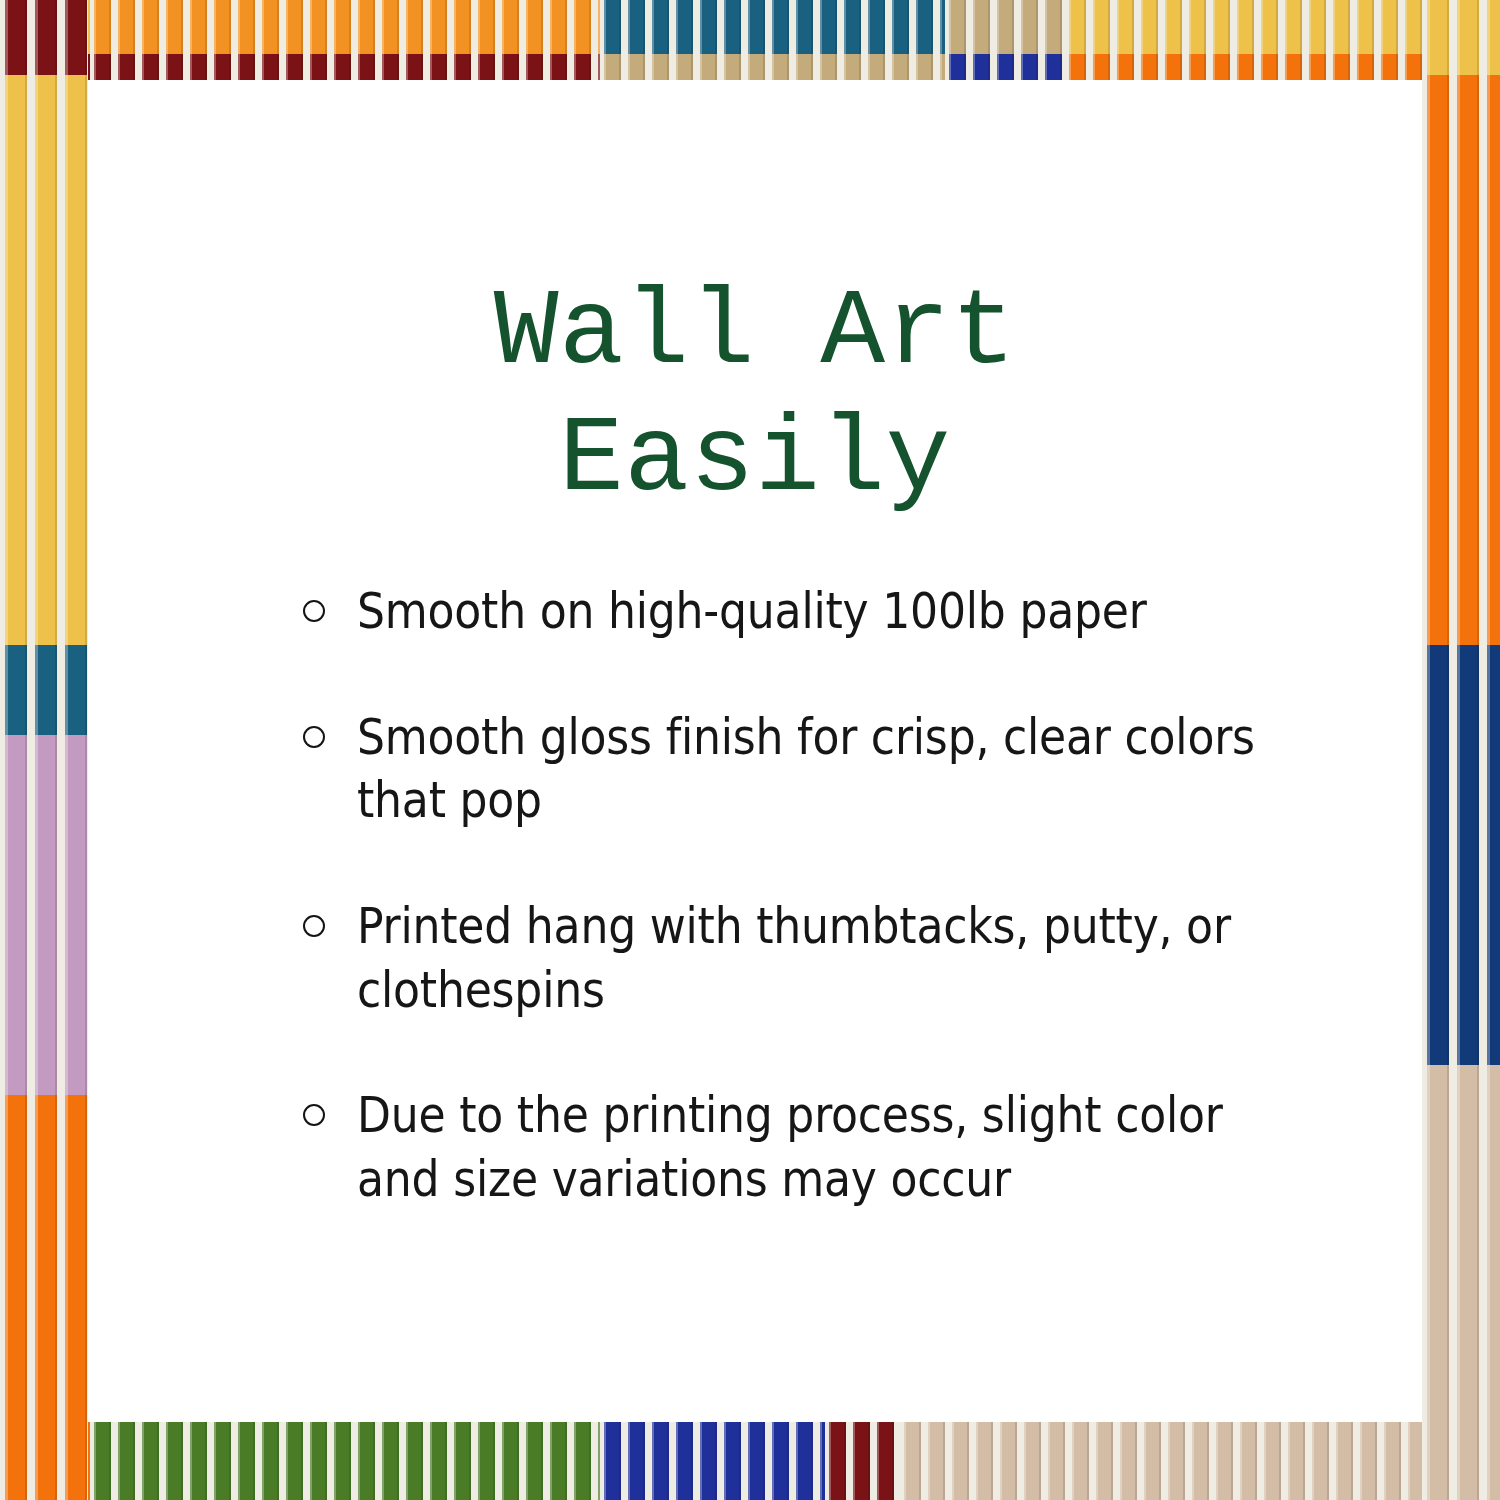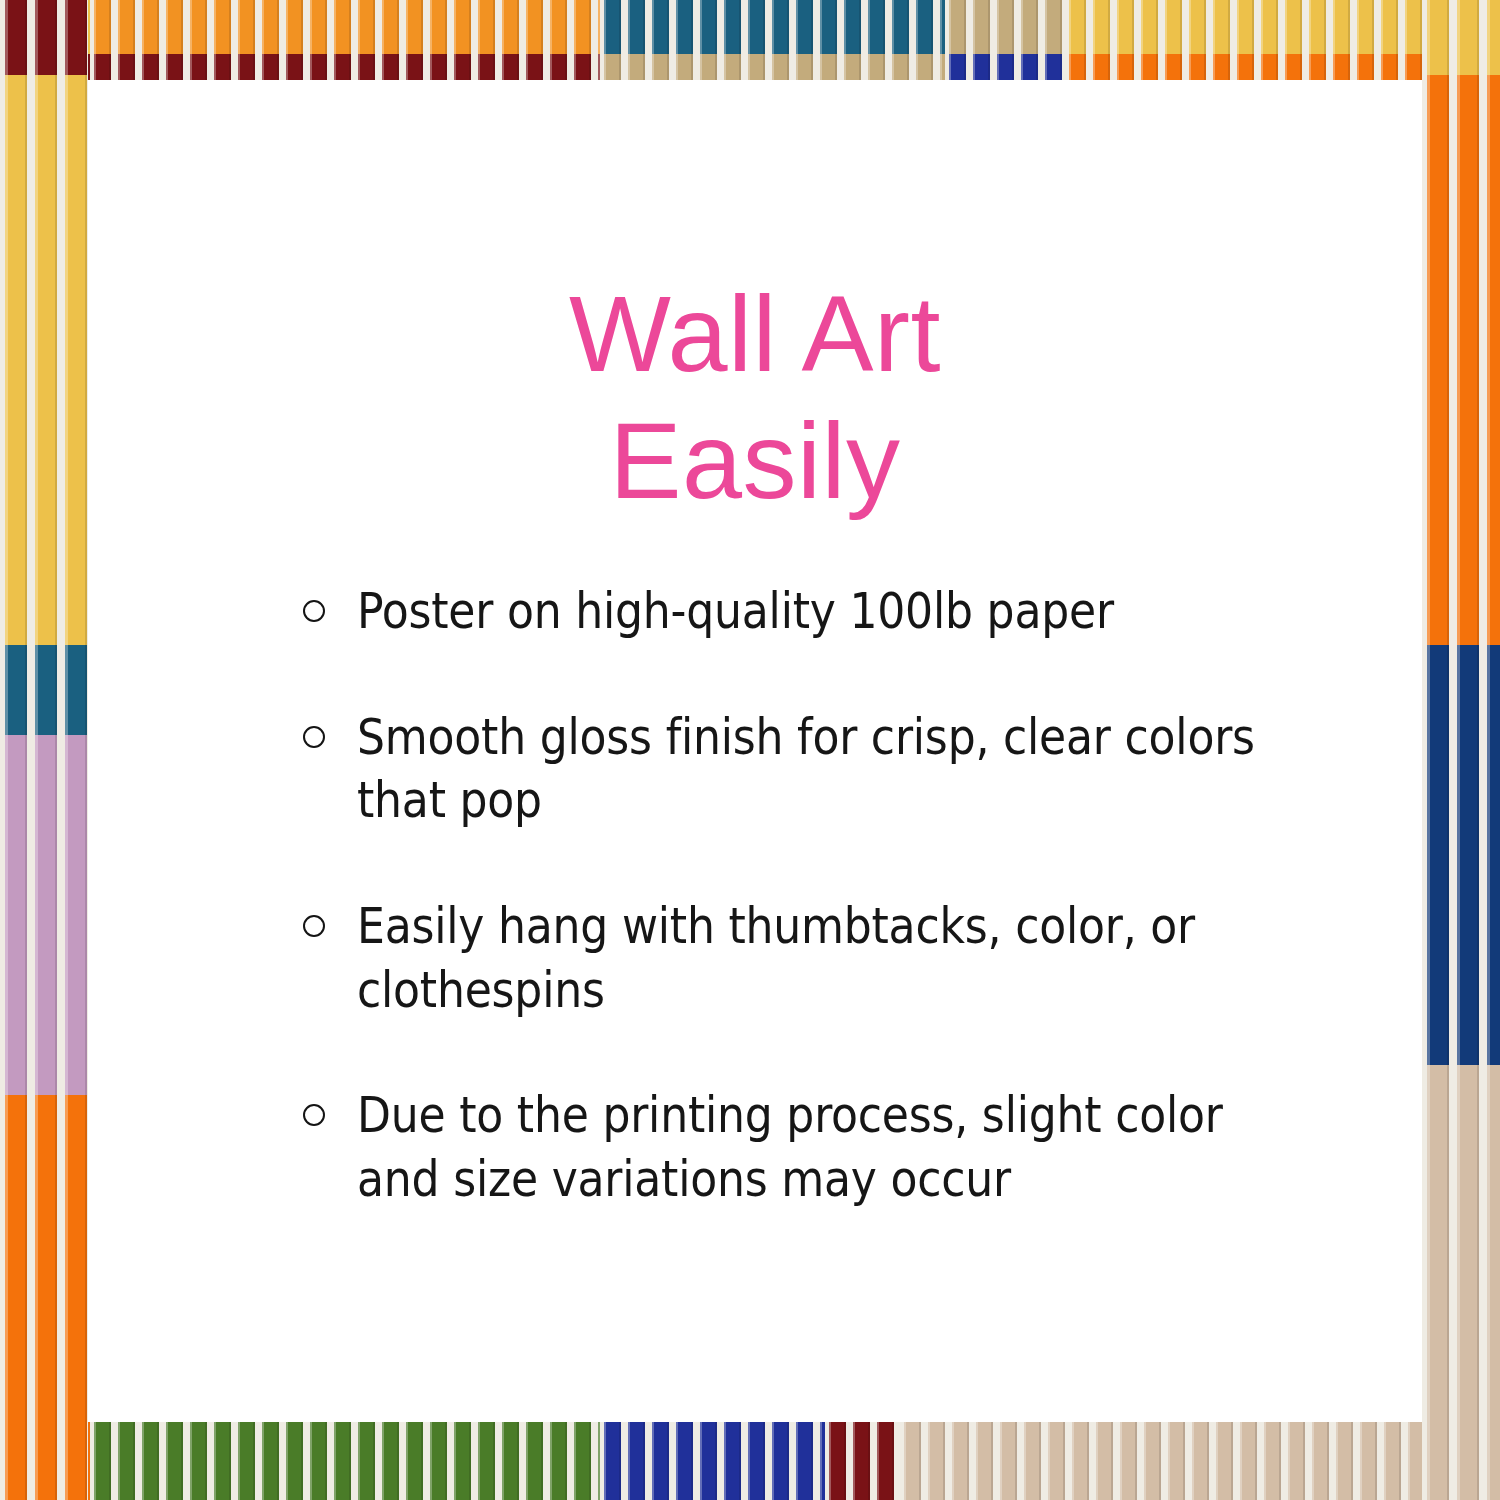--- a/index.html
+++ b/index.html
@@ -80,12 +80,12 @@
     text-align: center;
   }
   .title-line {
-    font-family: Liberation Sans, sans-serif;
+    font-family: Liberation Mono, monospace;
     font-weight: 400;
     font-size: 108px;
     line-height: 1.18;
     letter-spacing: 0.5px;
-    color: #ec4899;
+    color: #14532d;
     white-space: nowrap;
   }
 

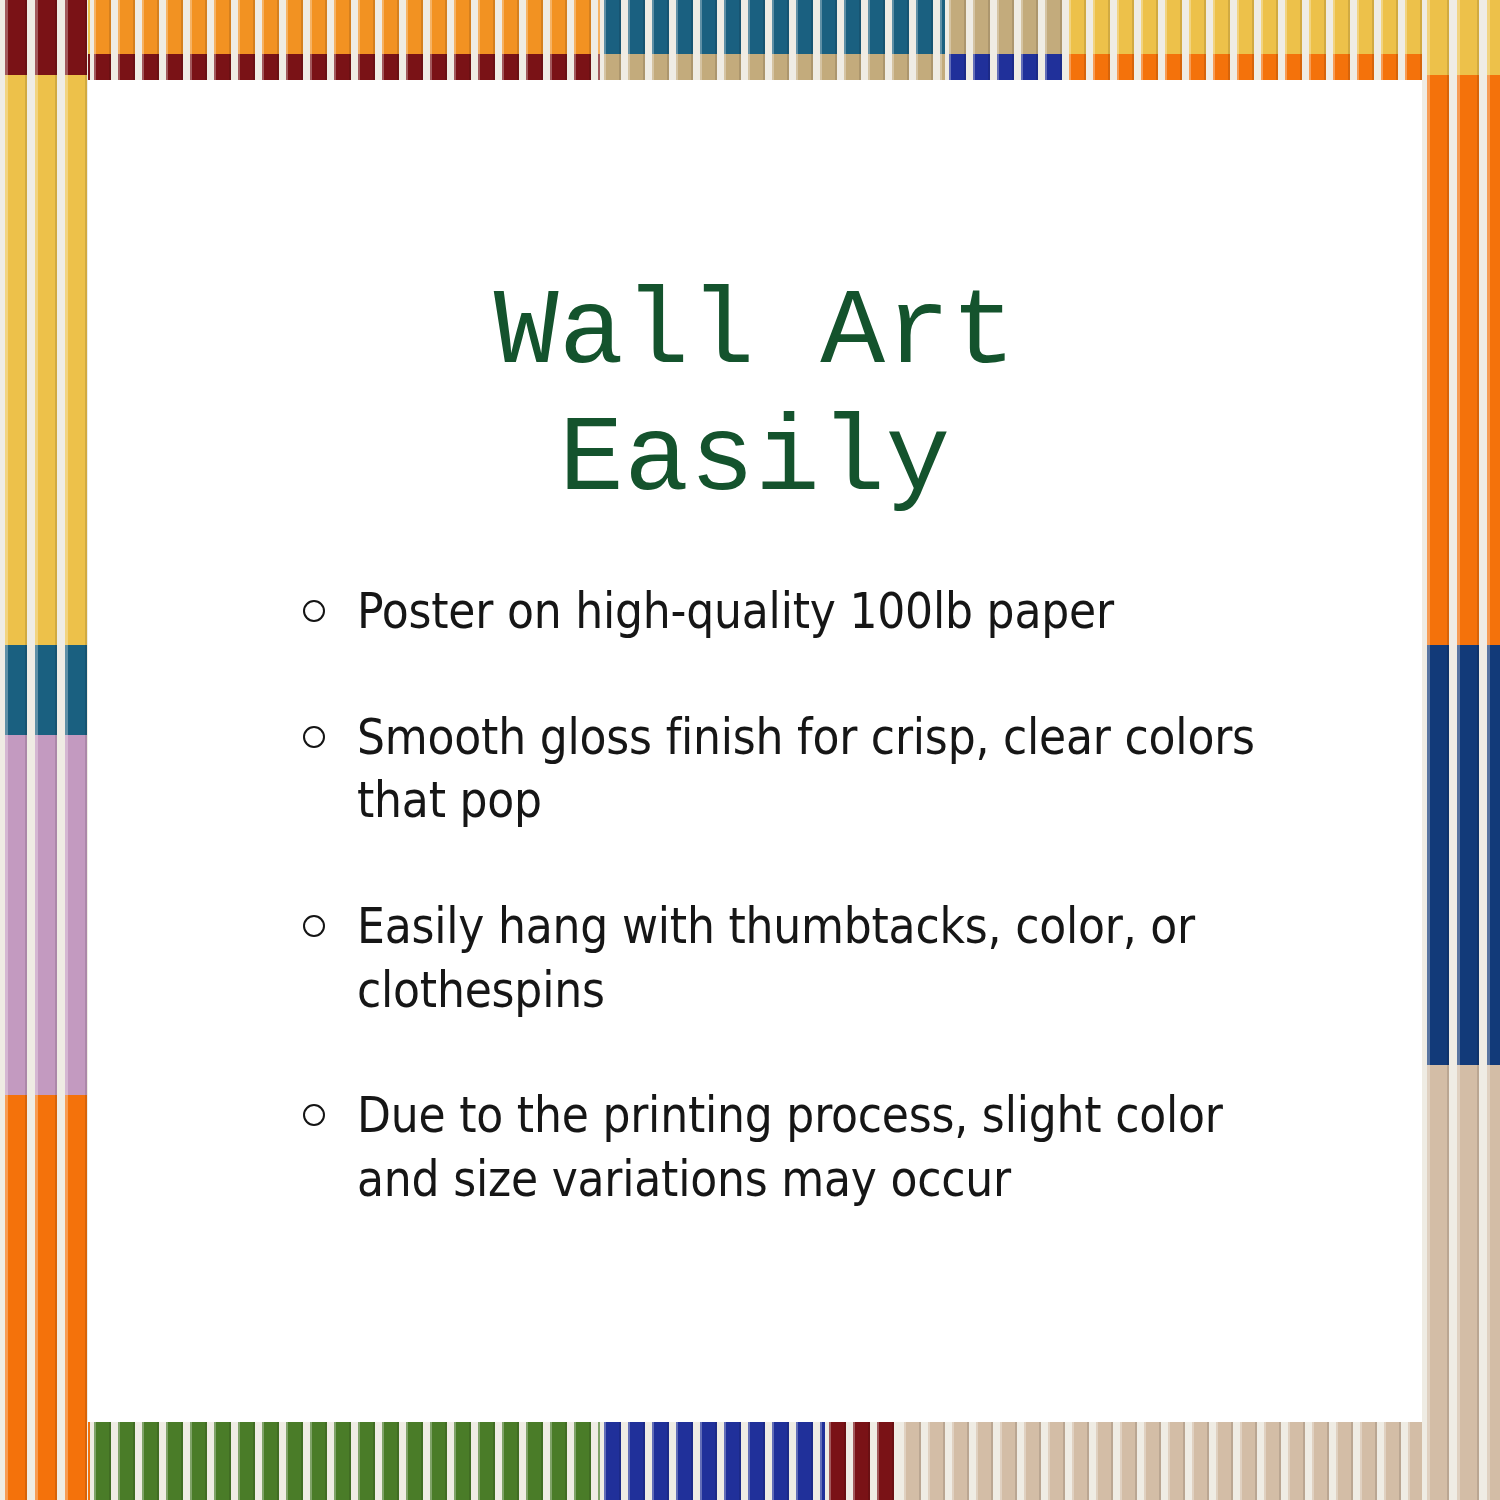--- a/index.html
+++ b/index.html
@@ -225,7 +225,7 @@
     <ul id="feature-list">
       <li class="feature-item">
         <span class="bullet-marker"></span>
-        <span class="feature-text">Poster on high-quality 100lb paper</span>
+        <span class="feature-text">Smooth on high-quality 100lb paper</span>
       </li>
       <li class="feature-item">
         <span class="bullet-marker"></span>

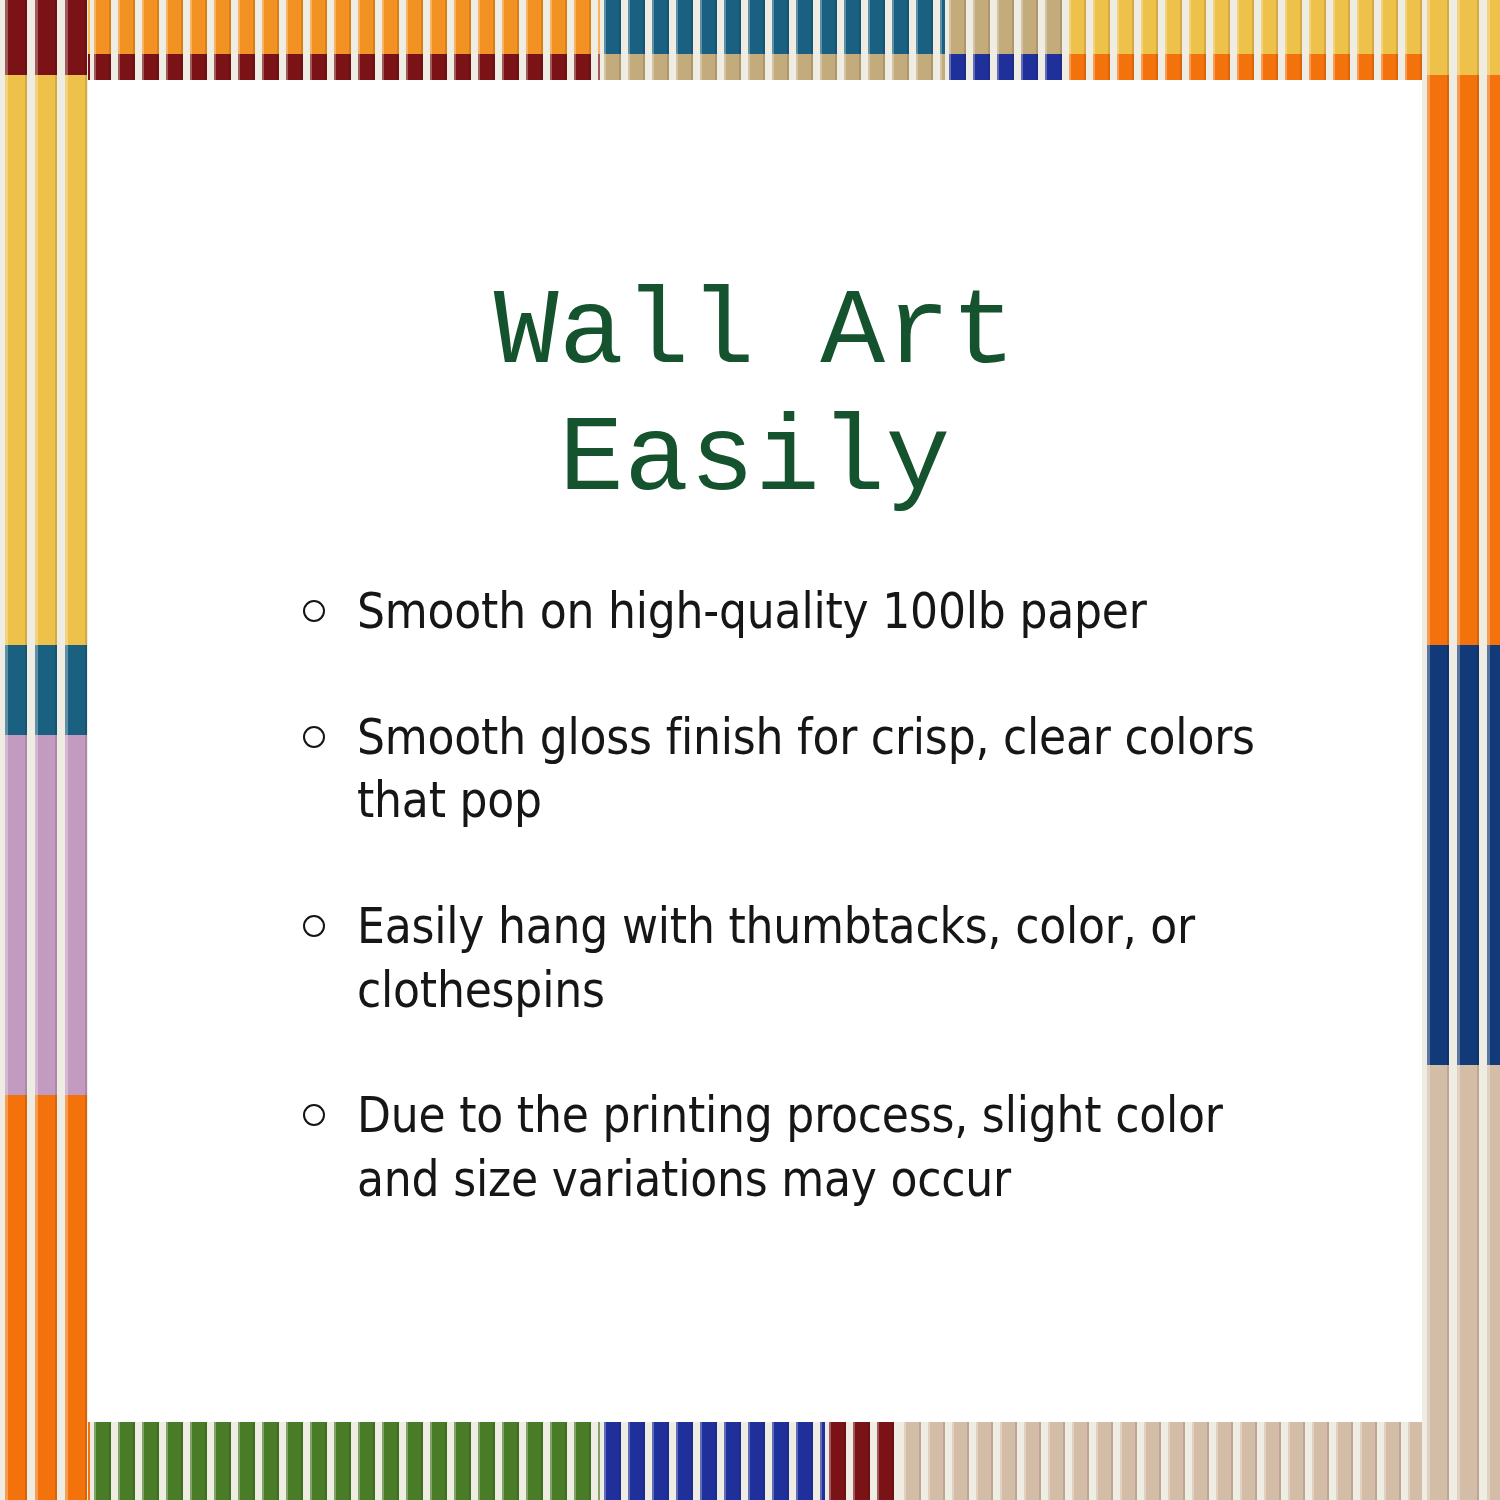--- a/index.html
+++ b/index.html
@@ -233,7 +233,7 @@
       </li>
       <li class="feature-item">
         <span class="bullet-marker"></span>
-        <span class="feature-text">Easily hang with thumbtacks, color, or clothespins</span>
+        <span class="feature-text">Printed hang with thumbtacks, putty, or clothespins</span>
       </li>
       <li class="feature-item">
         <span class="bullet-marker"></span>

